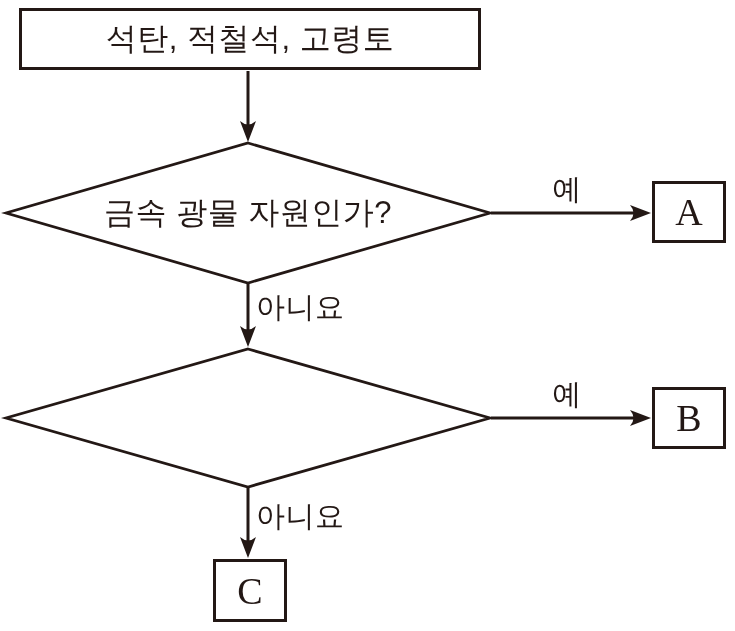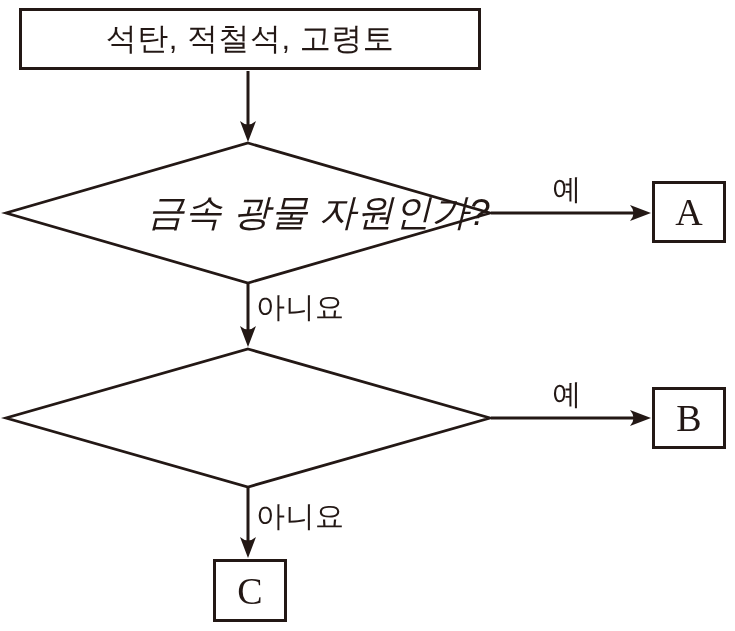--- a/index.html
+++ b/index.html
@@ -65,11 +65,10 @@
     position: absolute;
     left: 6px;
     width: 484px;
-    text-align: right;
-    font-size: 37px;
+    text-align: center;
+    font-size: 31px;
     letter-spacing: 0.5px;
     line-height: 34px;
-    font-style: italic;
   }
   #dlabel1 { top: 196px; }
   #dlabel2 { top: 401px; }

